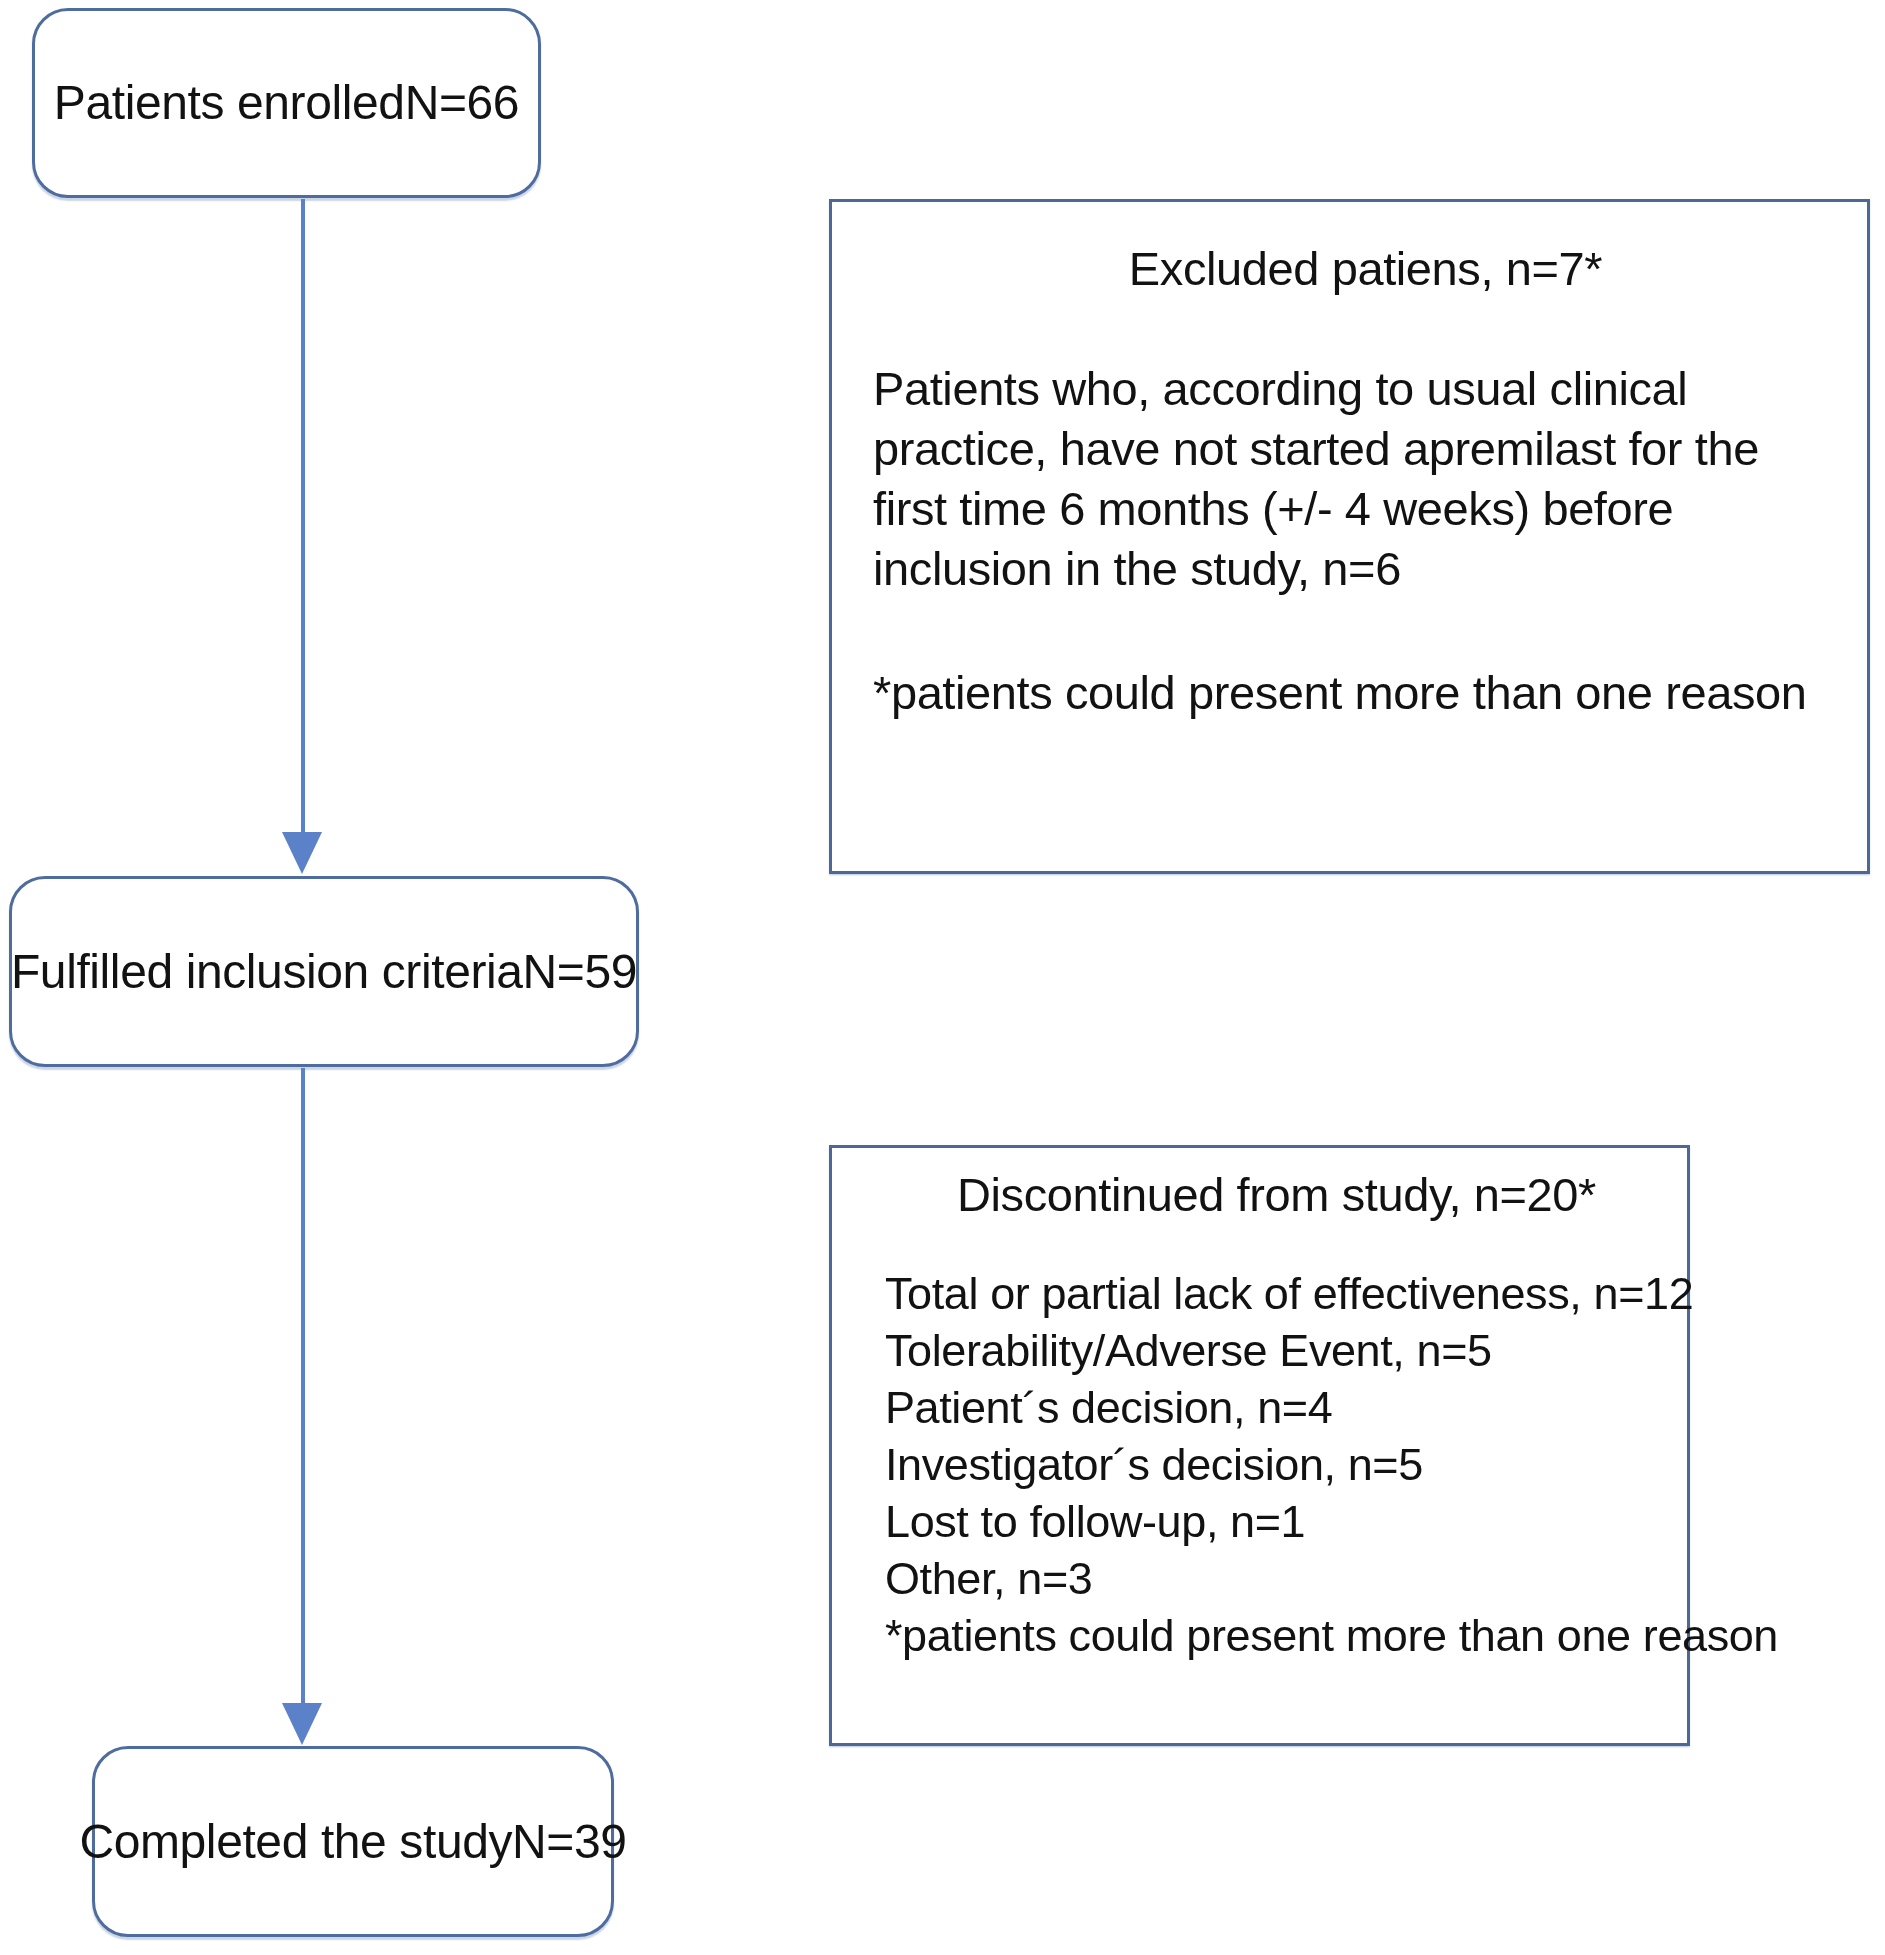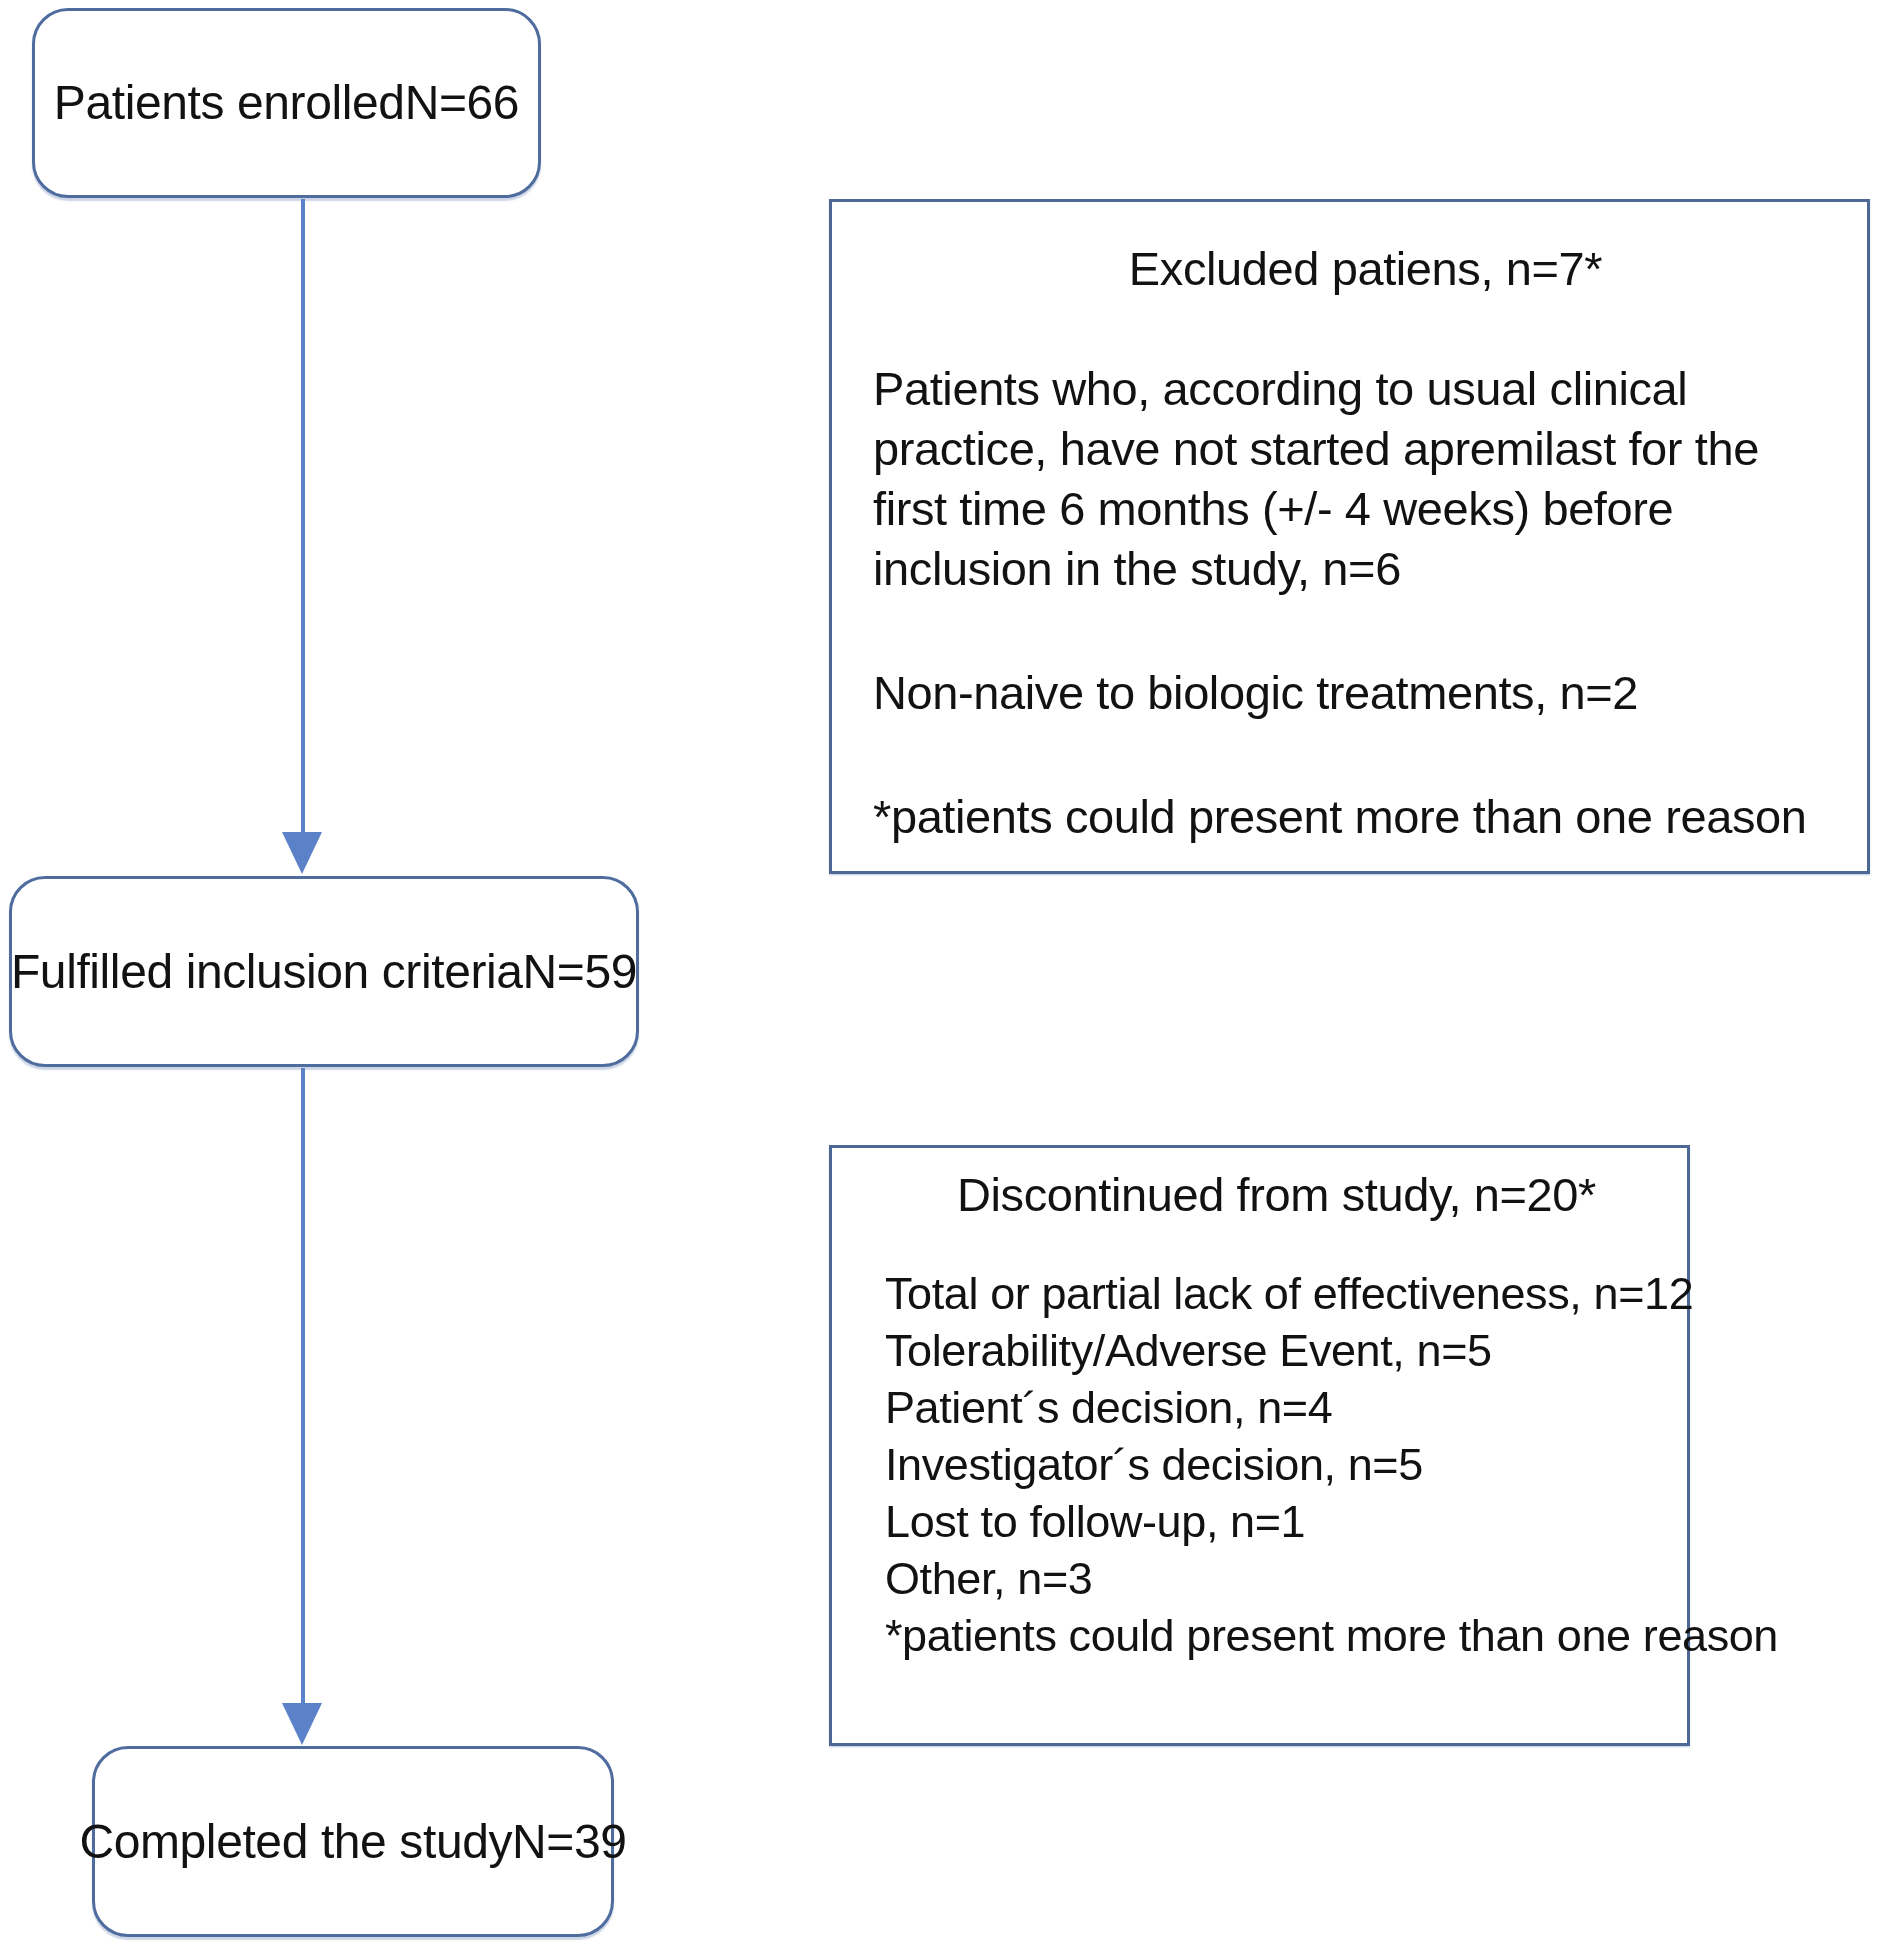--- a/index.html
+++ b/index.html
@@ -90,7 +90,6 @@
       <div class="txtline">practice, have not started apremilast for the</div>
       <div class="txtline">first time 6 months (+/- 4 weeks) before</div>
       <div class="txtline">inclusion in the study, n=6</div>
-      <div class="txtline gap85">Non-naive to biologic treatments, n=2</div>
       <div class="txtline gap85">*patients could present more than one reason</div>
     </div>
   </div>

